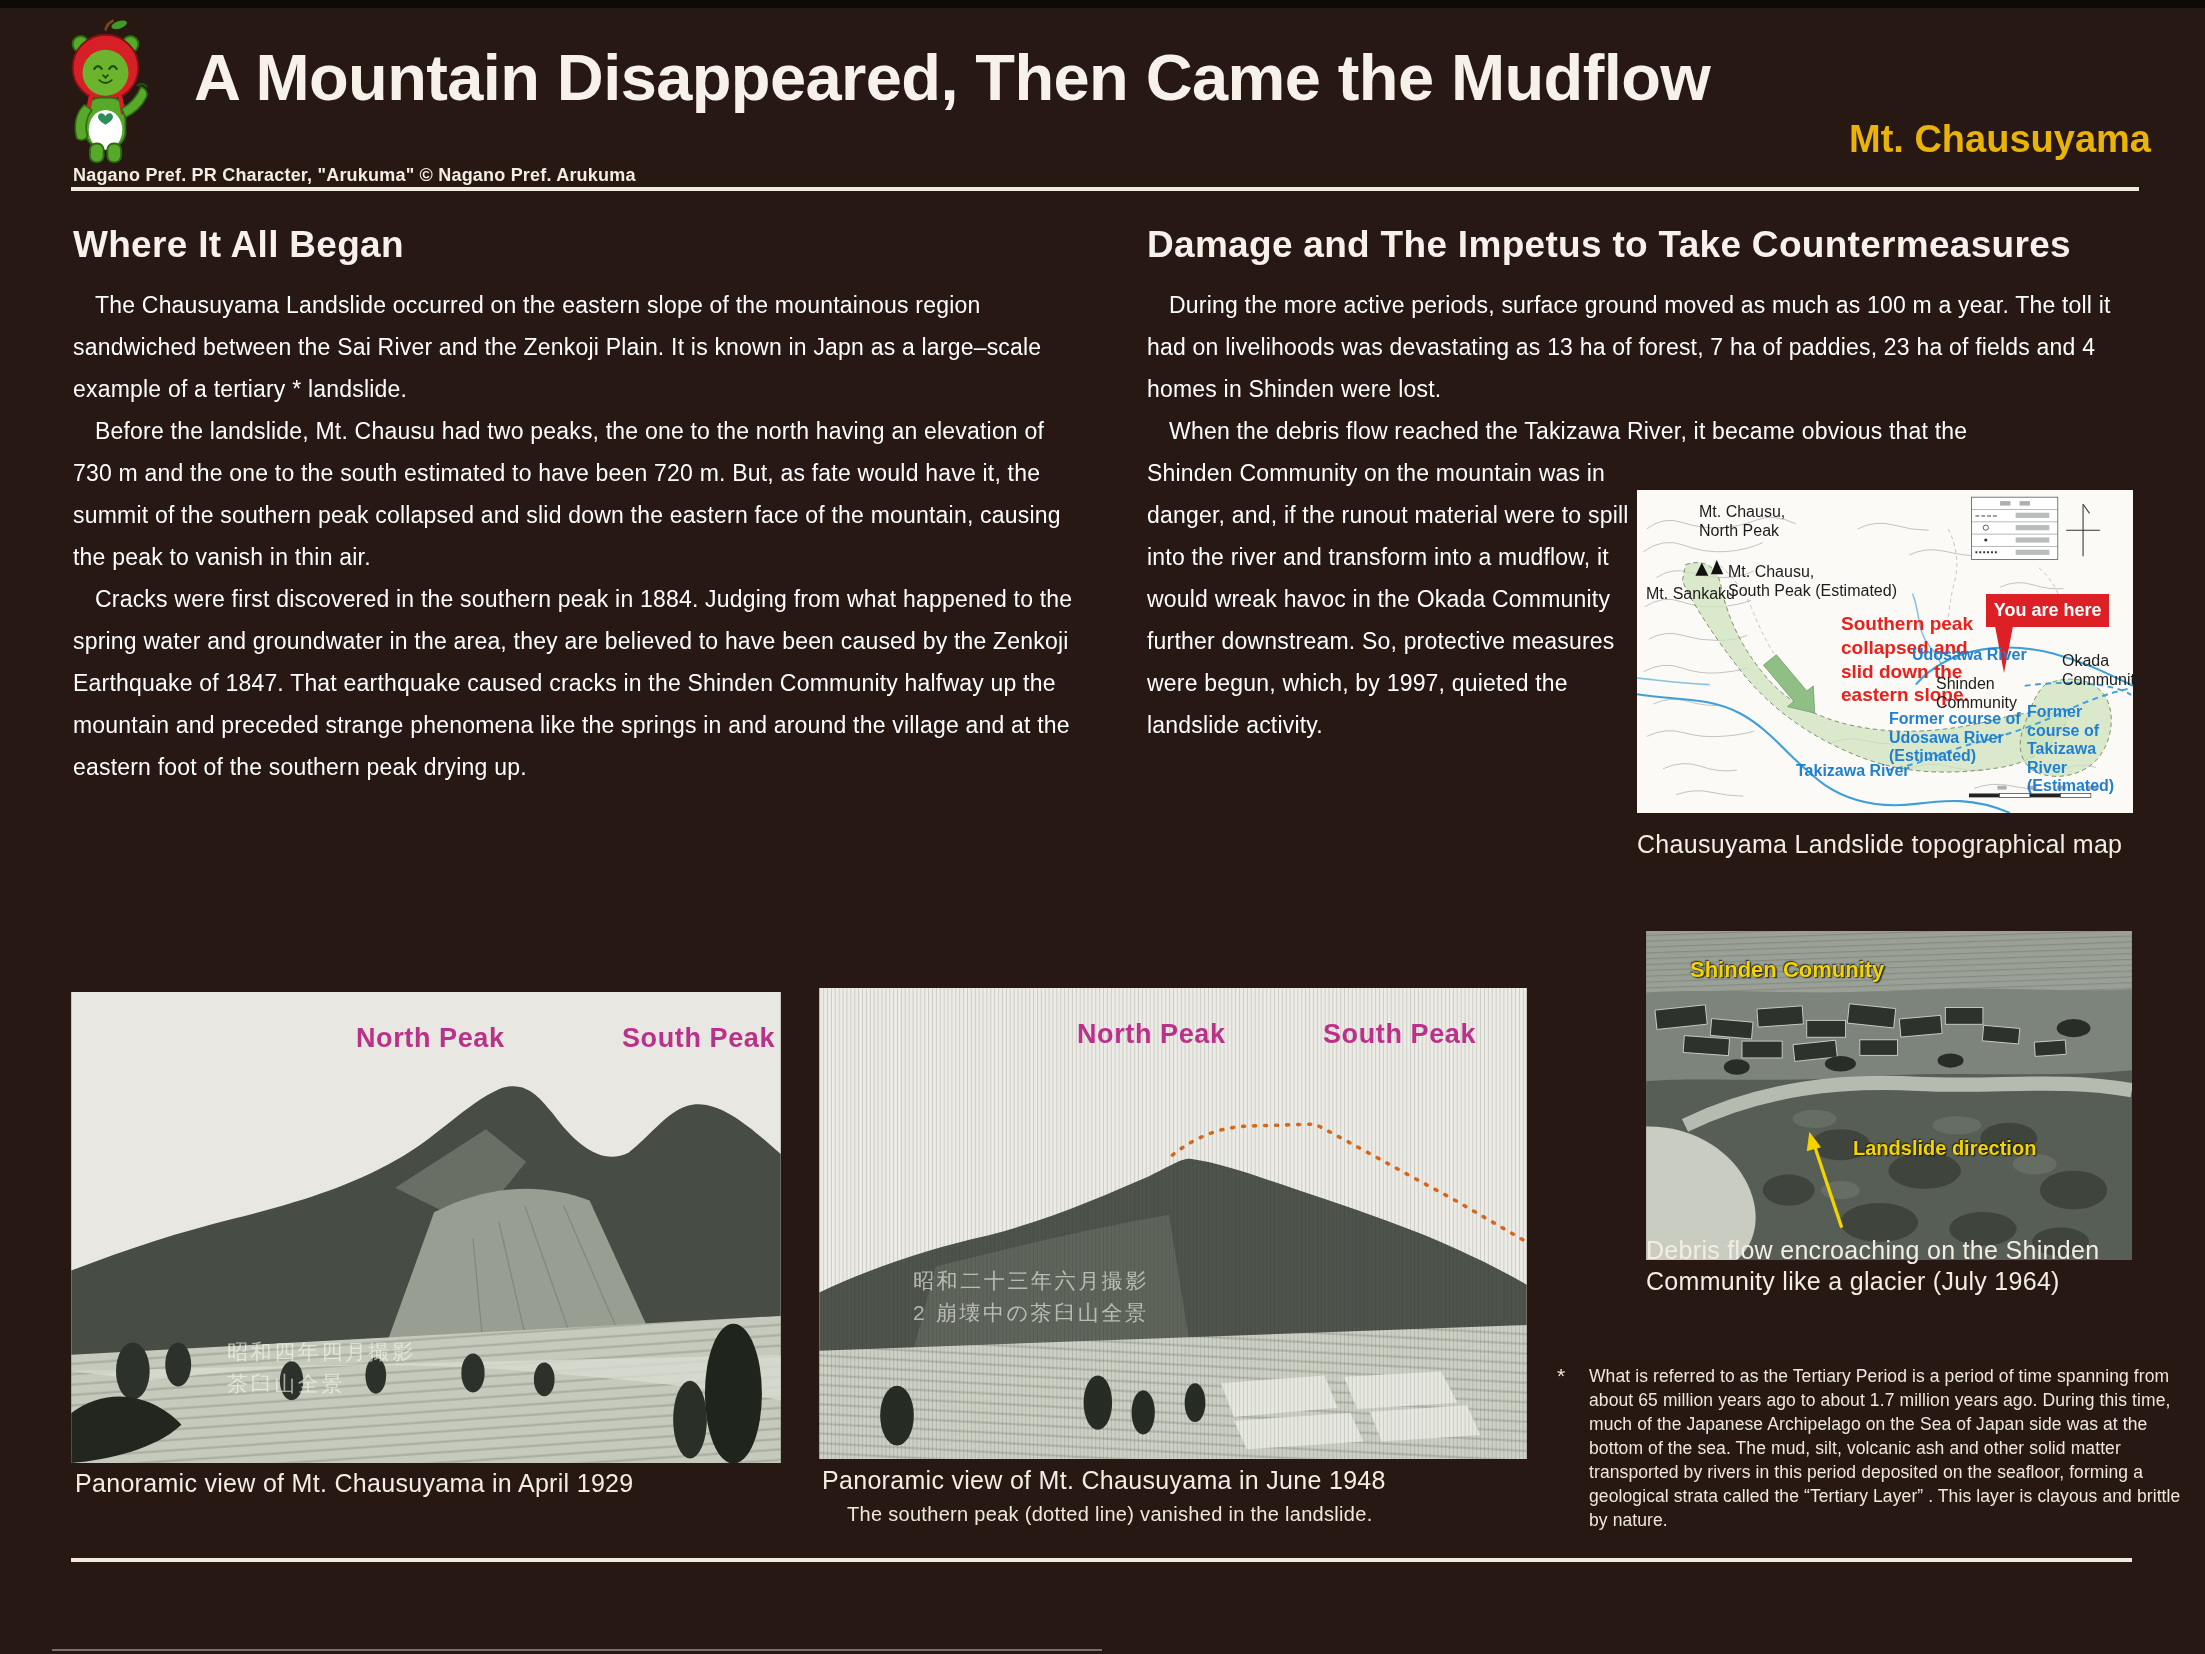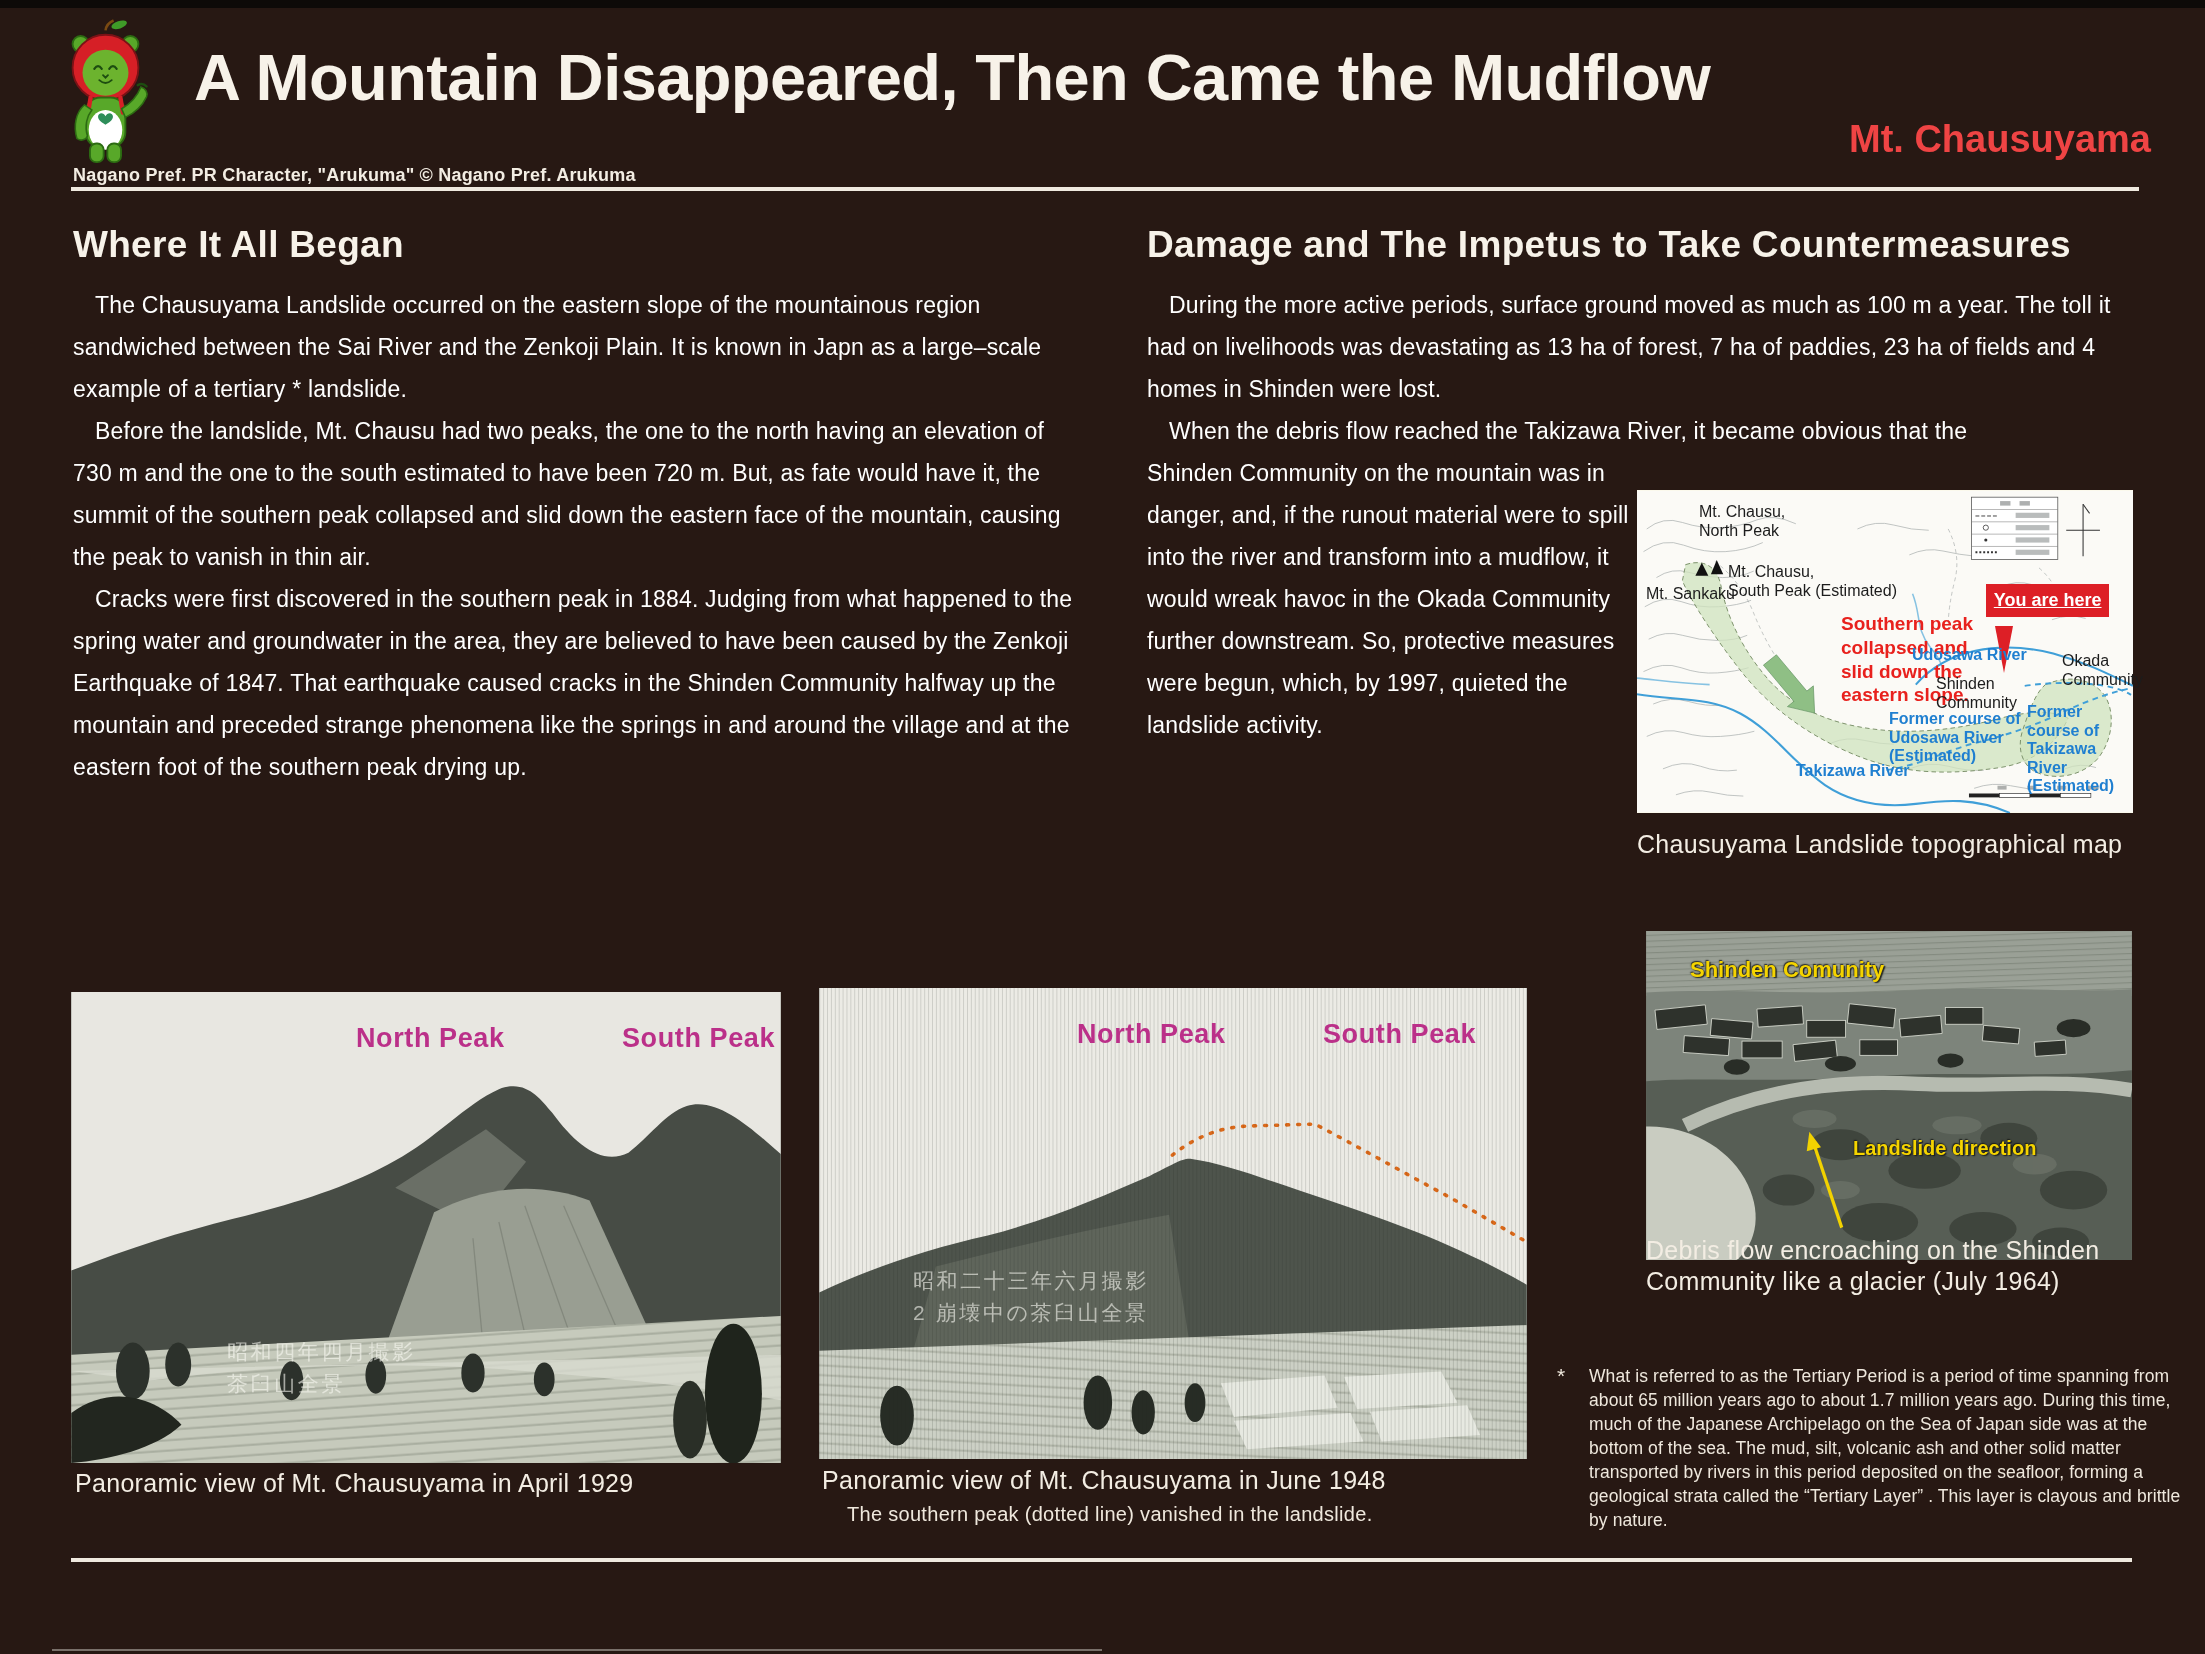--- a/index.html
+++ b/index.html
@@ -9,7 +9,7 @@
   .preline{white-space:pre-line;}
   h1,h2,p{margin:0;}
   .title{font-size:65px;font-weight:bold;letter-spacing:-0.6px;color:#f7f2e9;}
-  .subtitle{font-size:38px;font-weight:bold;color:#ef4444;}
+  .subtitle{font-size:38px;font-weight:bold;color:#eab308;}
   .credit{font-size:18px;font-weight:bold;letter-spacing:0.2px;color:#f3ede3;}
   .rule{position:absolute;background:#efe9df;height:3.9px;}
   .heading{font-size:37px;font-weight:bold;letter-spacing:0.3px;color:#f7f2e9;}

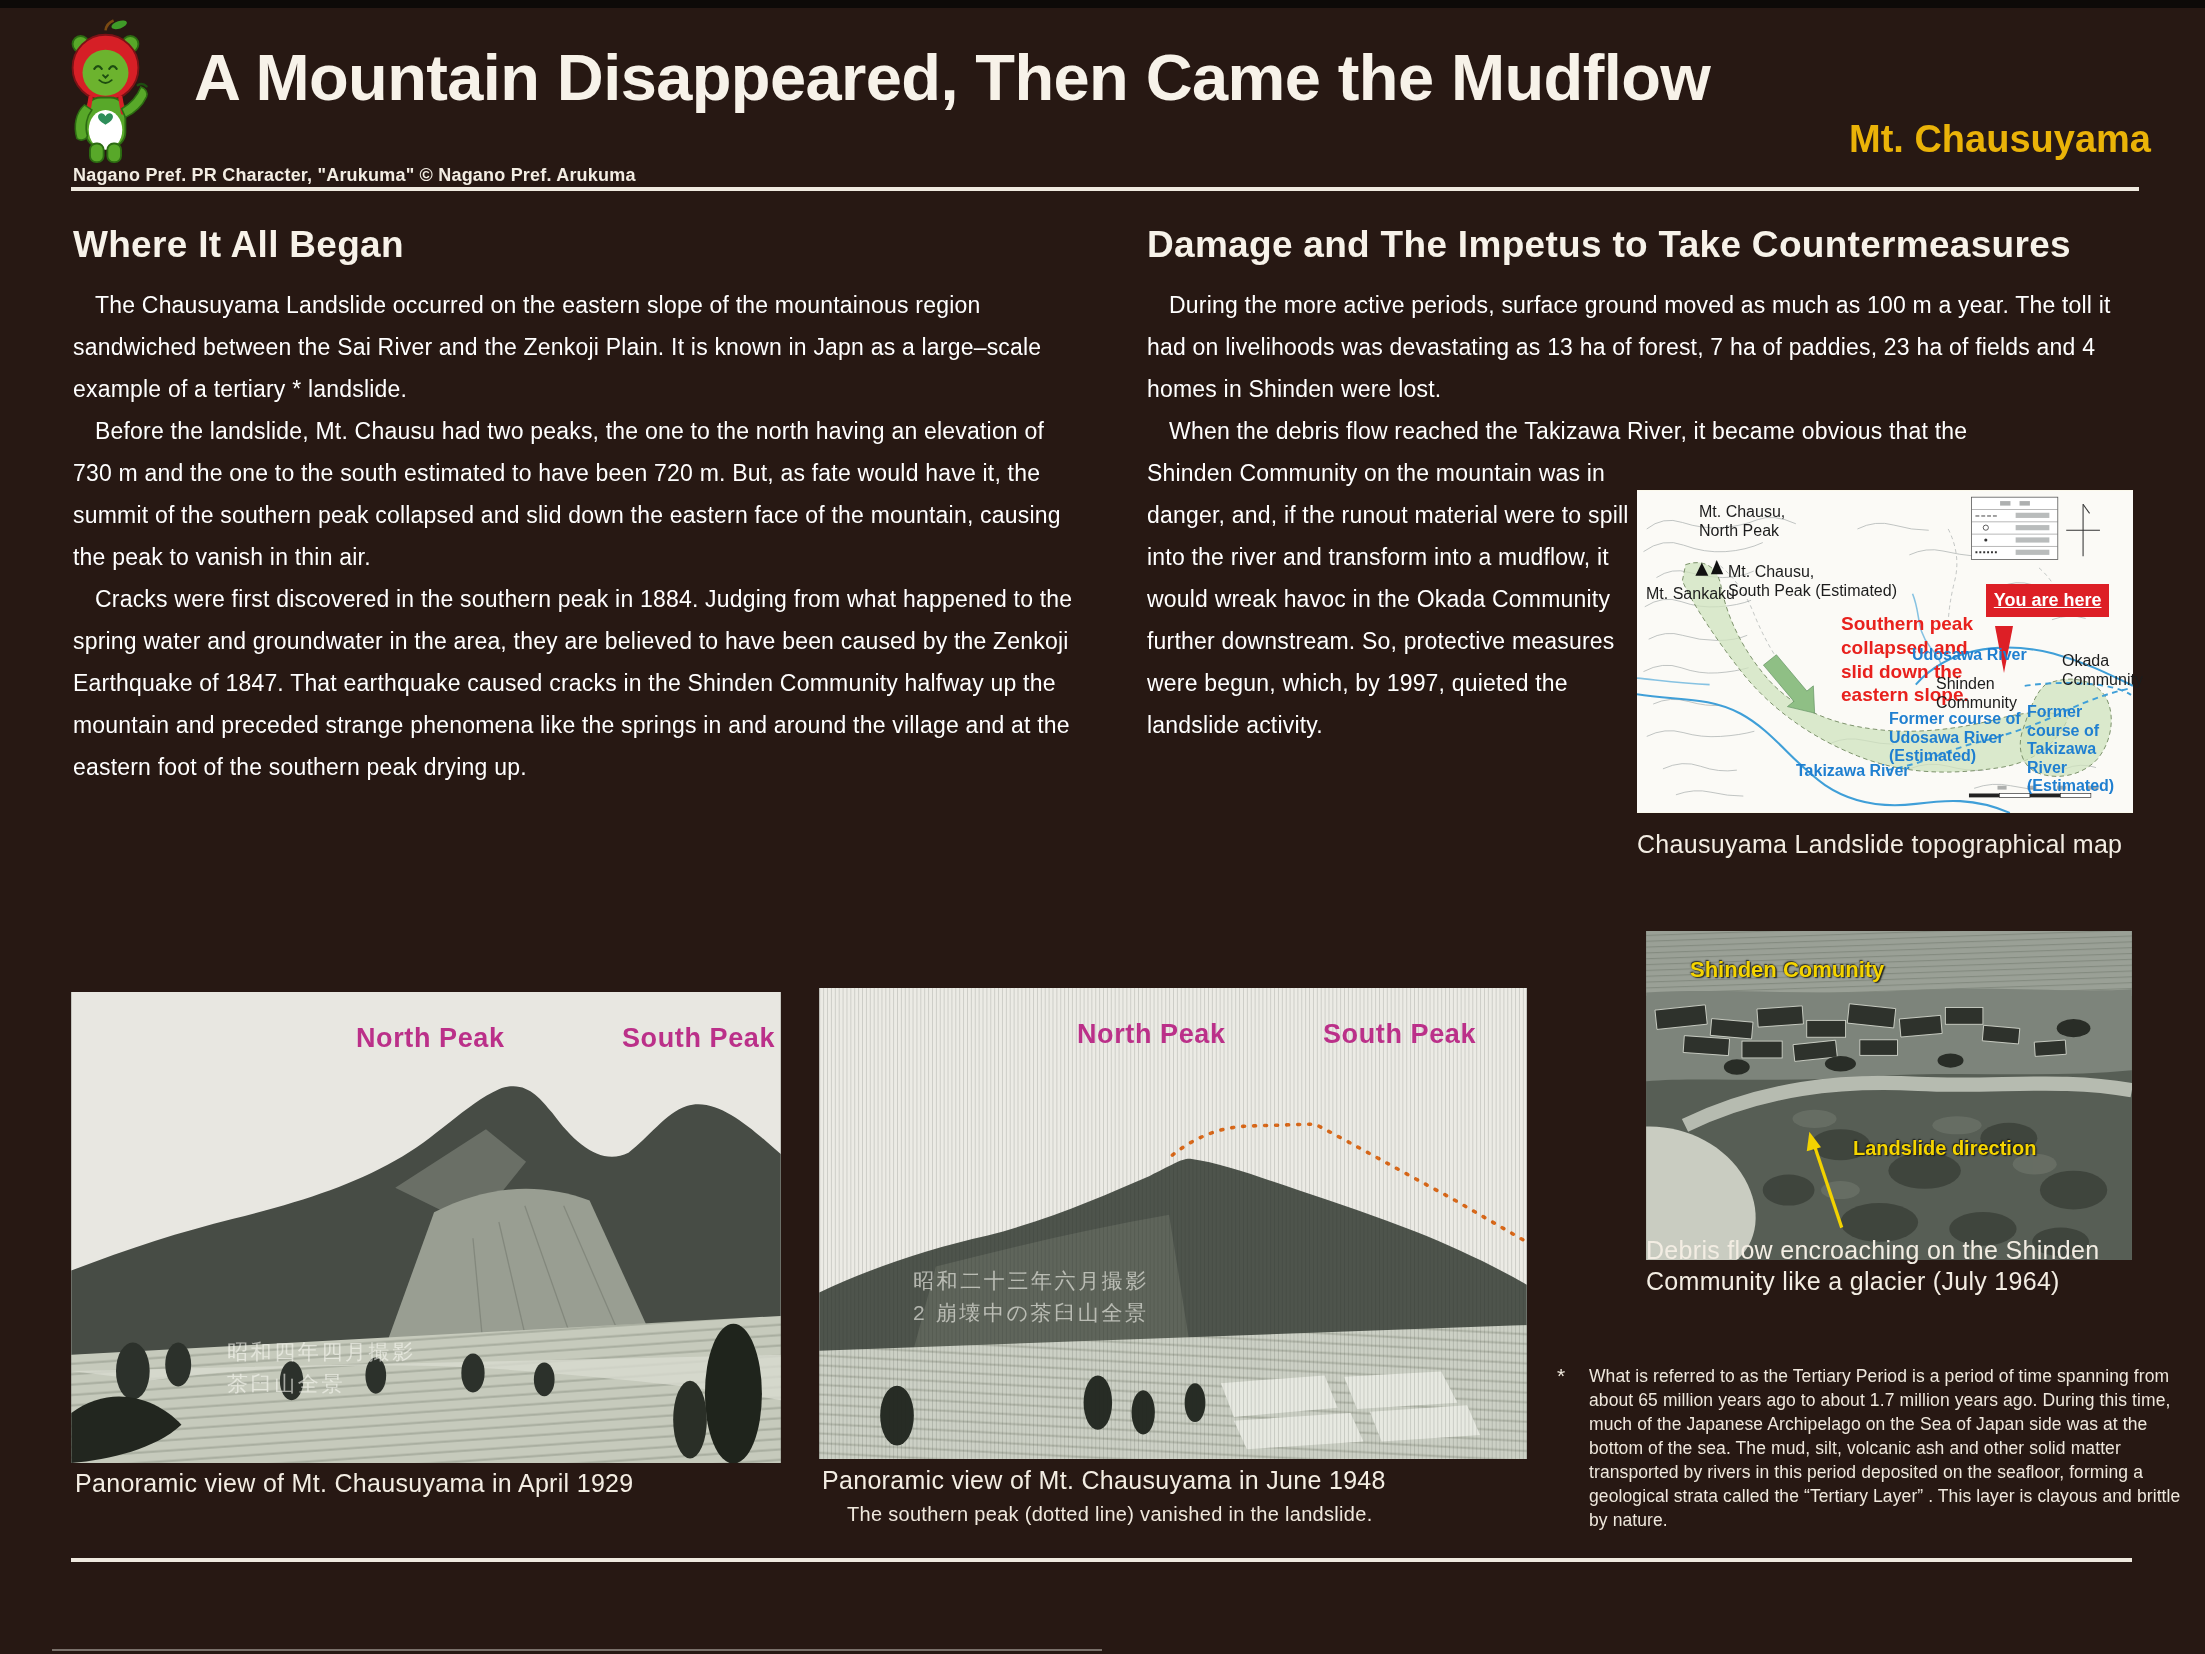--- a/index.html
+++ b/index.html
@@ -176,7 +176,7 @@
 collapsed and
 slid down the
 eastern slope.</div>
-    <div class="yah-box" style="left:349px;top:94px;text-decoration:underline;">You are here</div>
+    <div class="yah-box" style="left:349px;top:104px;">You are here</div>
     <div class="yah-pointer" style="left:358px;top:136px;"></div>
     <div class="map-label map-blue" style="left:275px;top:156px;">Udosawa River</div>
     <div class="map-label preline" style="left:425px;top:146px;margin-top:16px;">Okada

